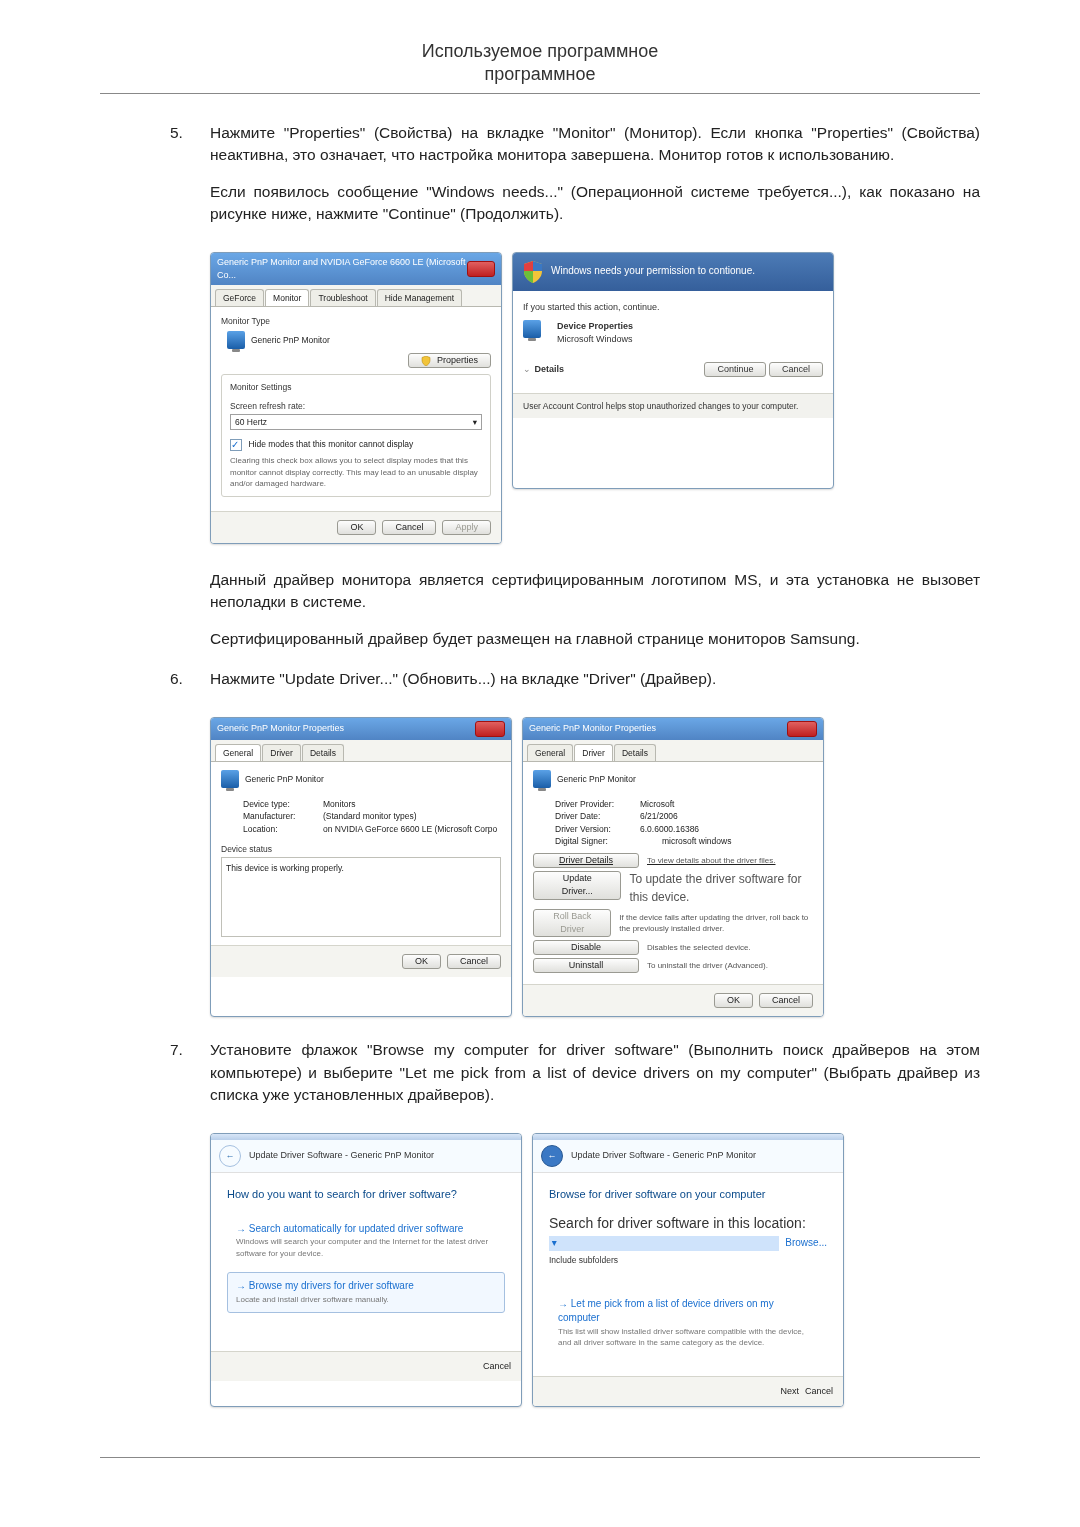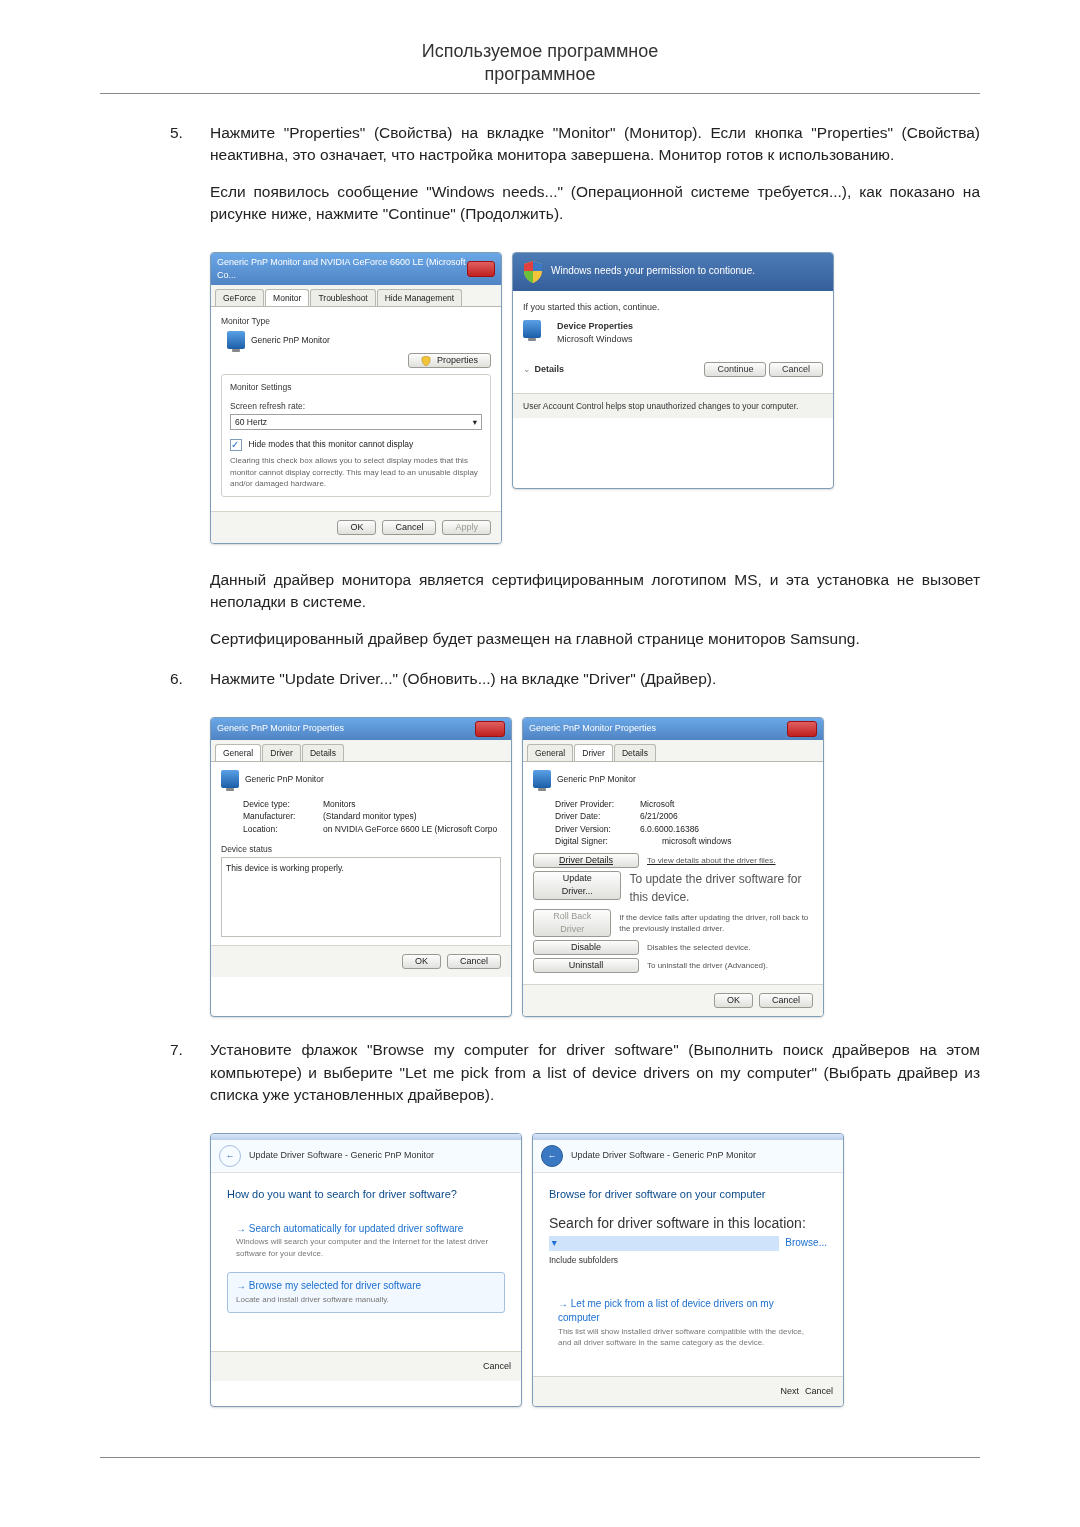--- a/index.html
+++ b/index.html
@@ -439,7 +439,7 @@
             <div class="s">Windows will search your computer and the Internet for the latest driver software for your device.</div>
           </div>
           <div class="opt hover">
-            <div class="t">→ <span>Browse my selected for driver software</span></div>
+            <div class="t">→ <span>Browse my drivers for driver software</span></div>
             <div class="s">Locate and install driver software manually.</div>
           </div>
         </div>

